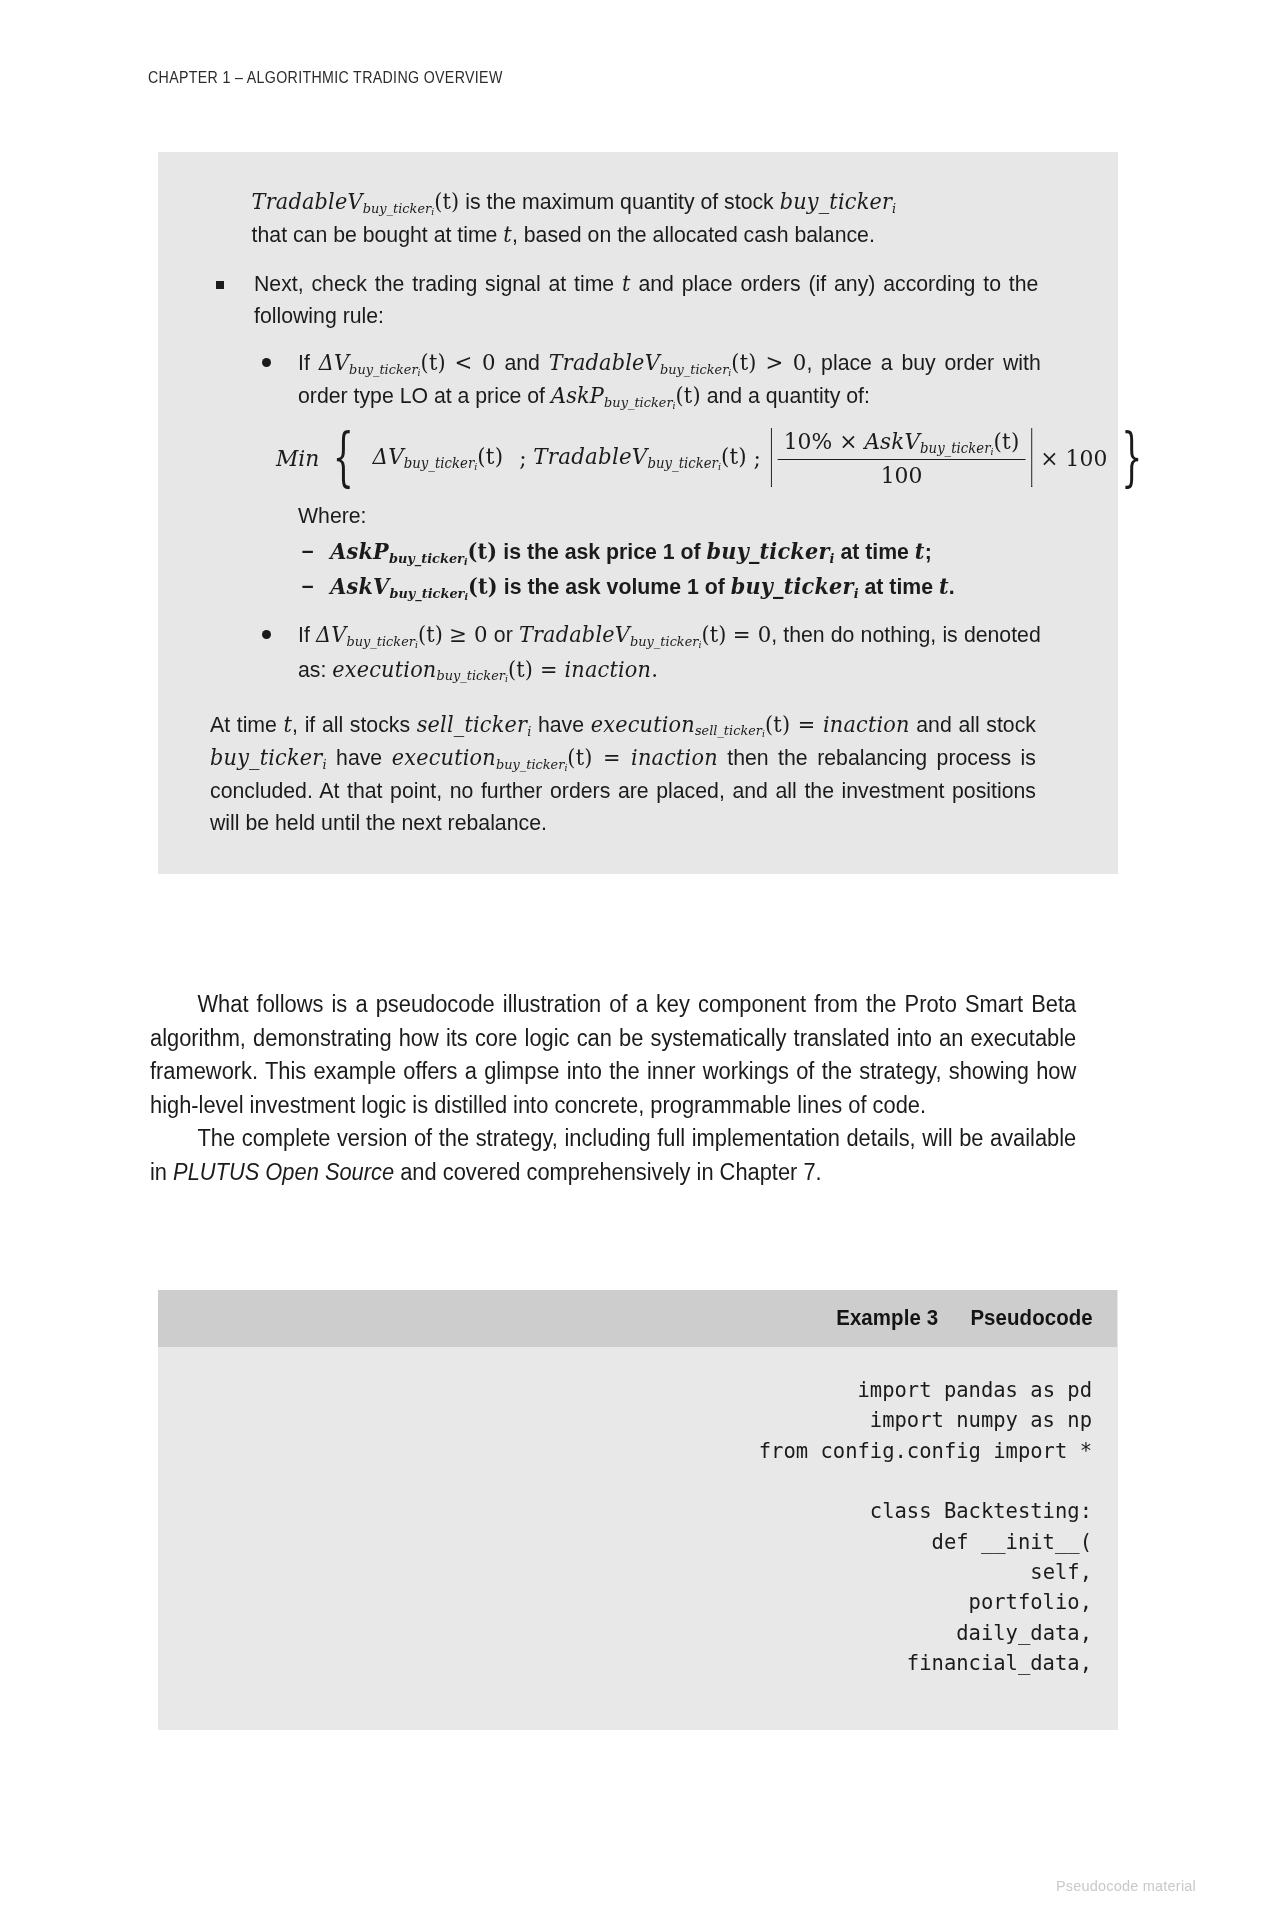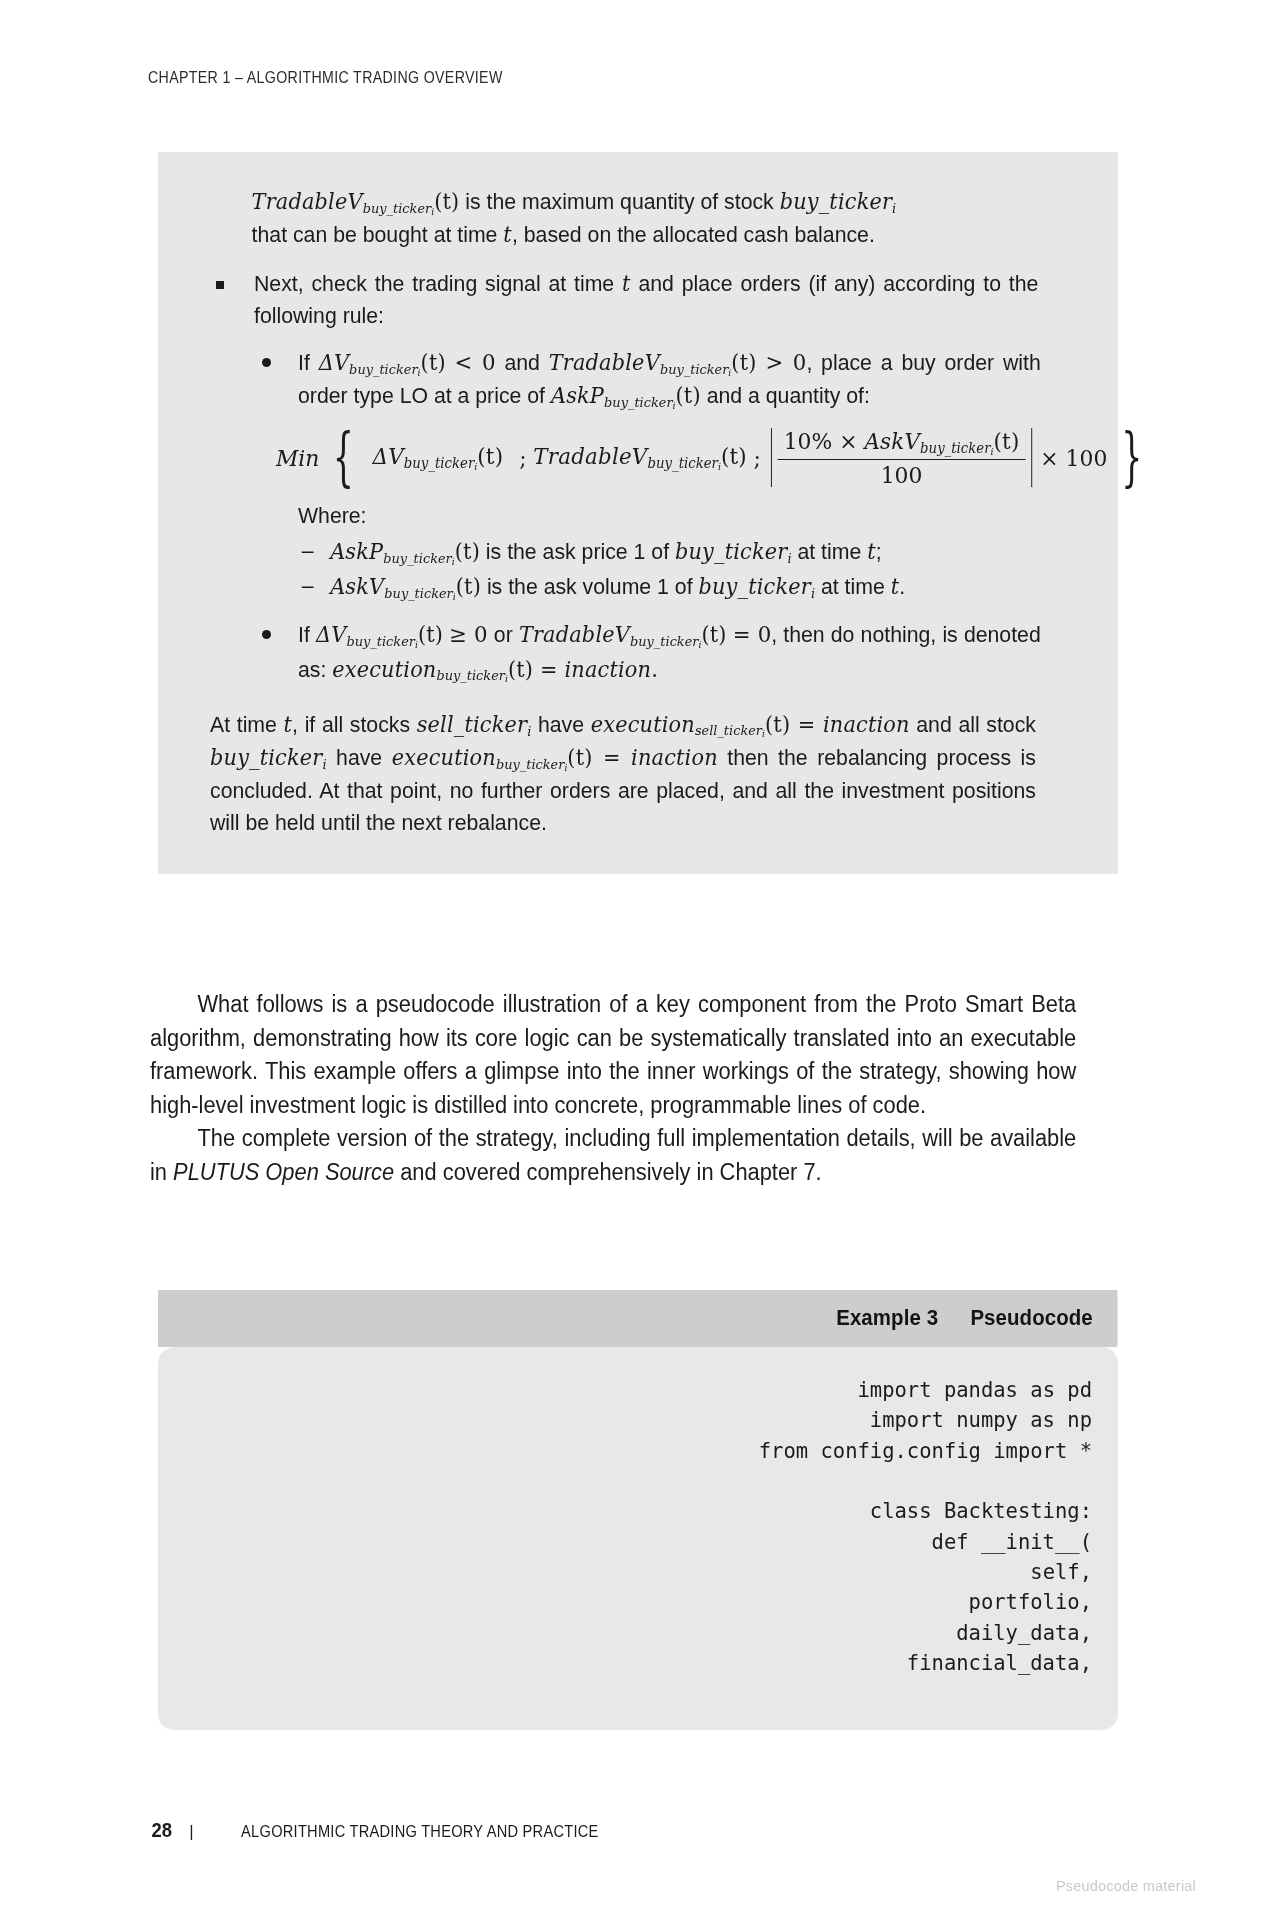--- a/index.html
+++ b/index.html
@@ -125,6 +125,7 @@
     list-style: none;
     margin: 4px 0 0 0;
     padding: 0;
+    font-weight: bold;
   }
   ul.lvl3 > li {
     position: relative;

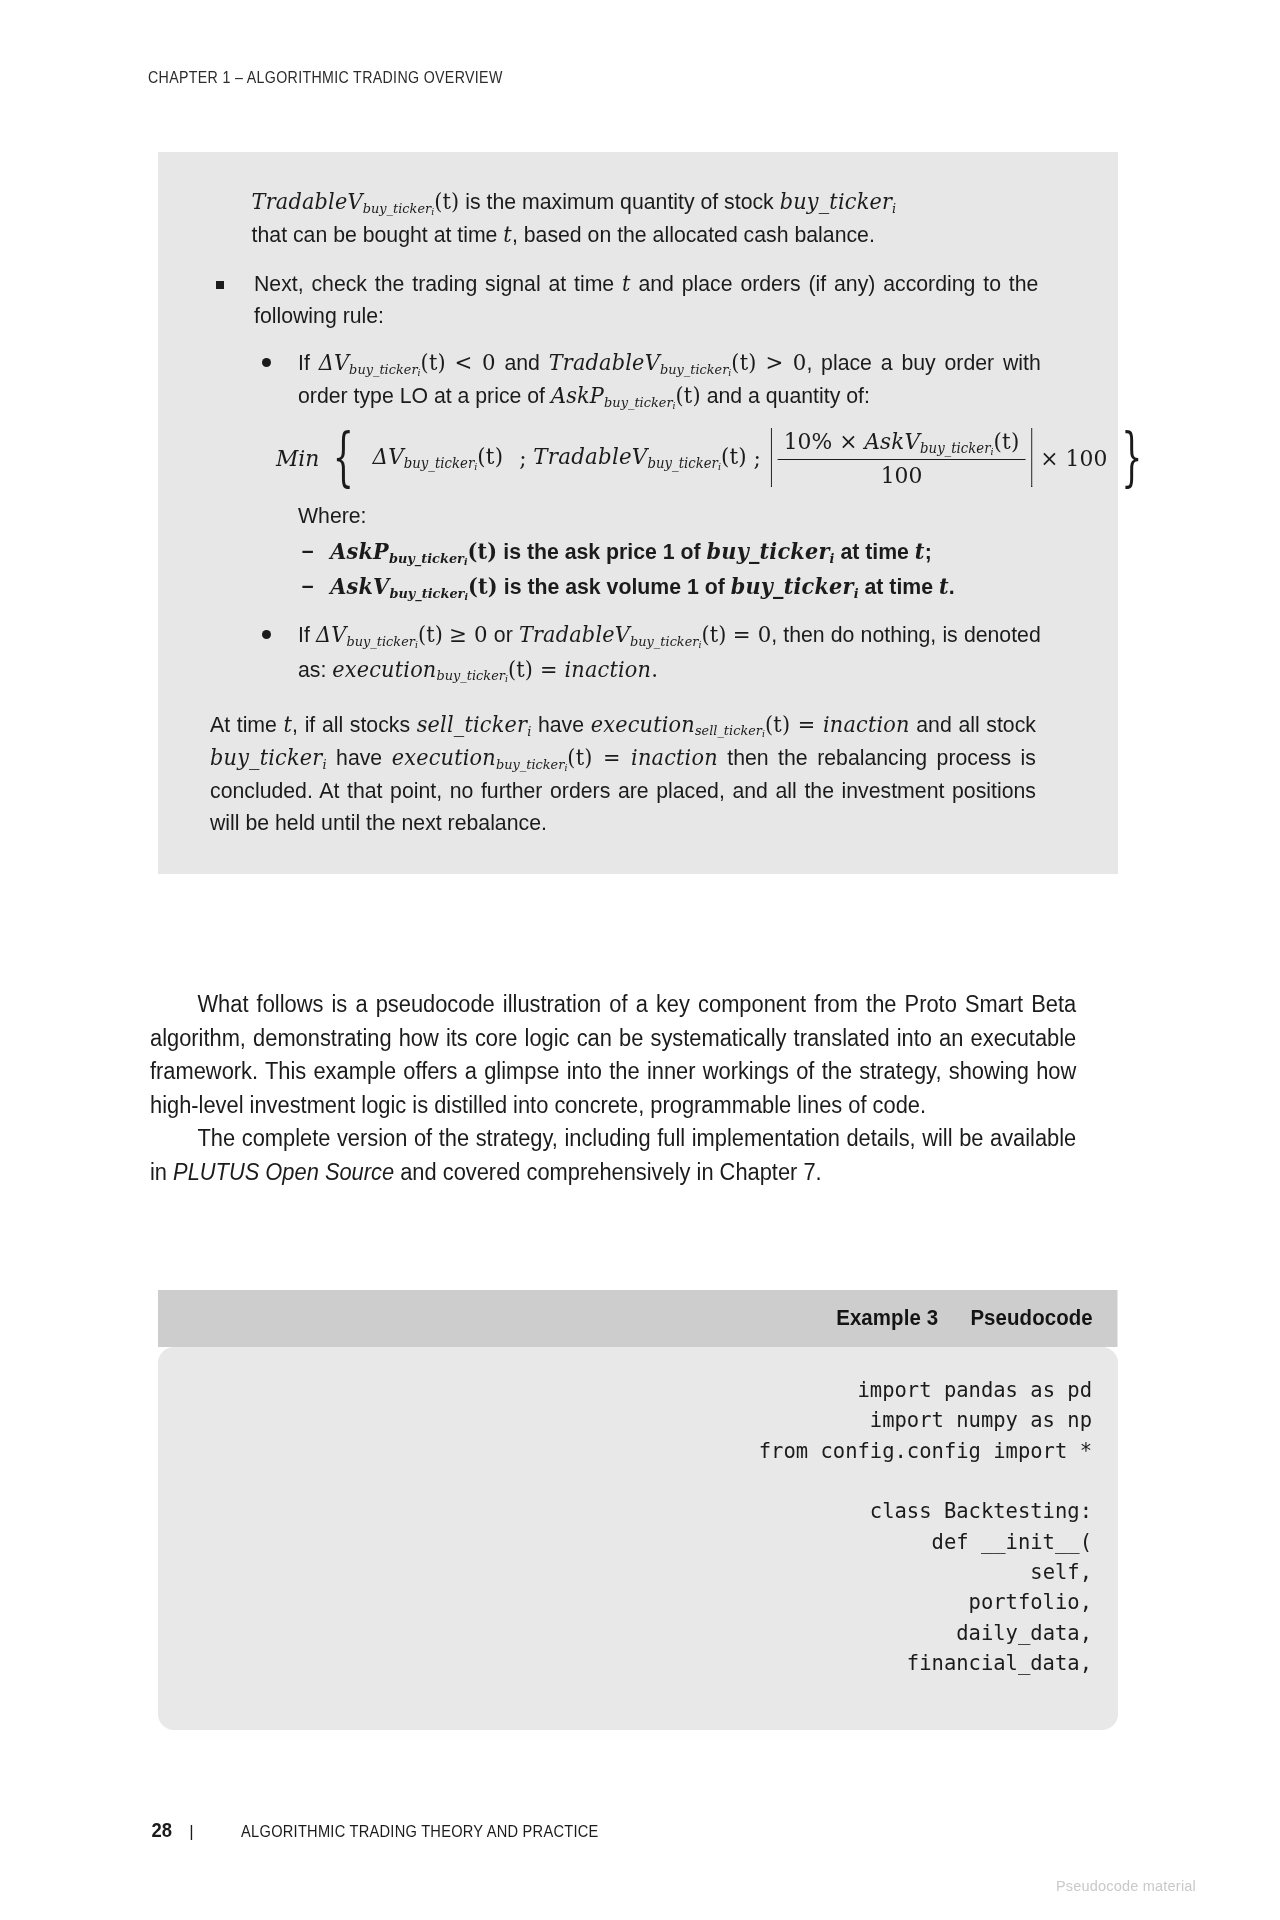--- a/index.html
+++ b/index.html
@@ -256,7 +256,6 @@
     line-height: 1.48;
     color: #1b1b1b;
     white-space: pre;
-    border-radius: 16px;
   }
 
   

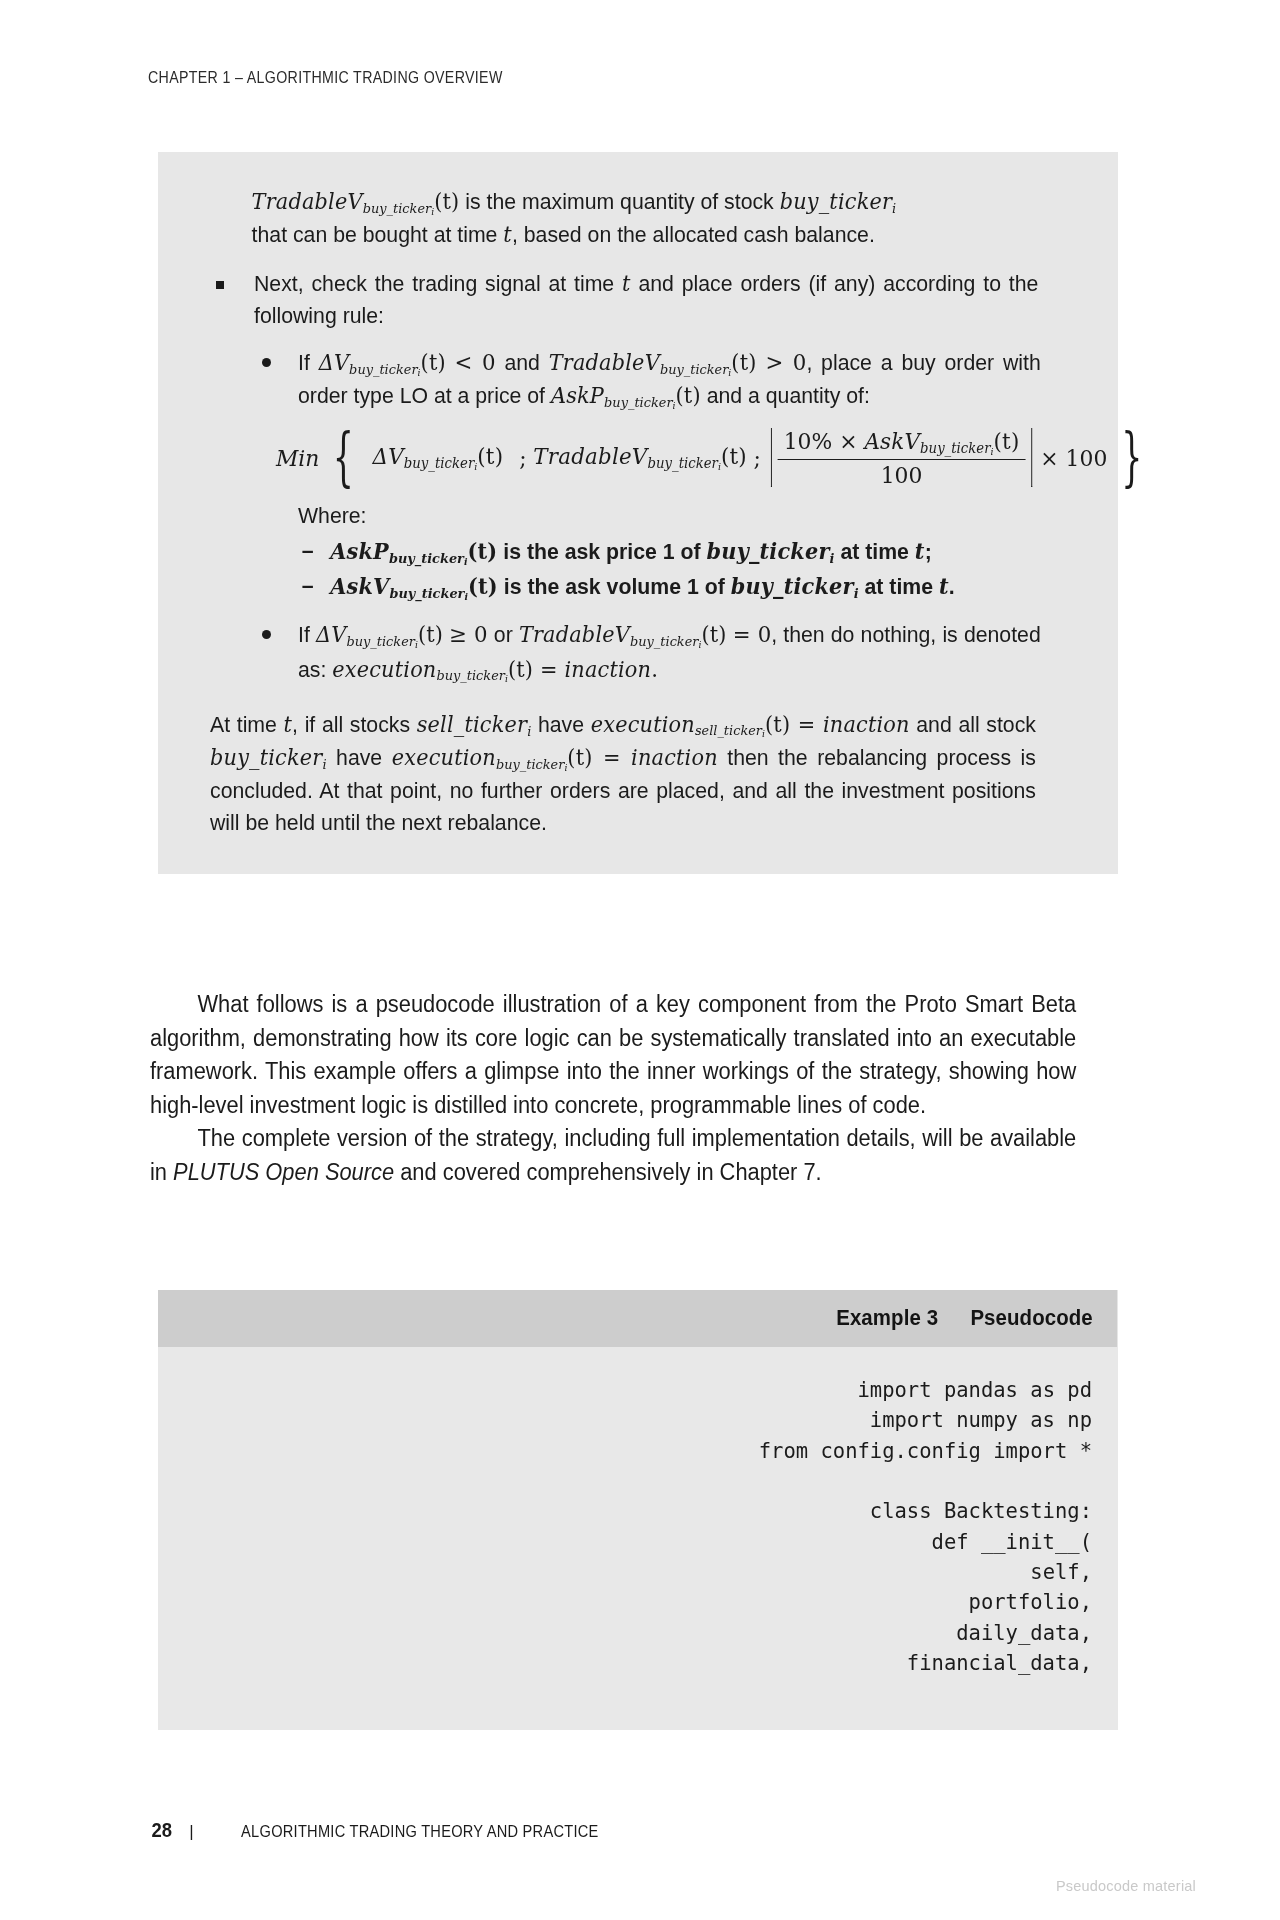--- a/index.html
+++ b/index.html
@@ -409,11 +409,6 @@
         financial_data,</pre>
   </div>
 
-  <div class="footer">
-    <span class="pageno">28</span>
-    <span class="sep">|</span>
-    <span class="btitle">ALGORITHMIC TRADING THEORY AND PRACTICE</span>
-  </div>
   <div class="copyright">Pseudocode material</div>
 
 </div>

